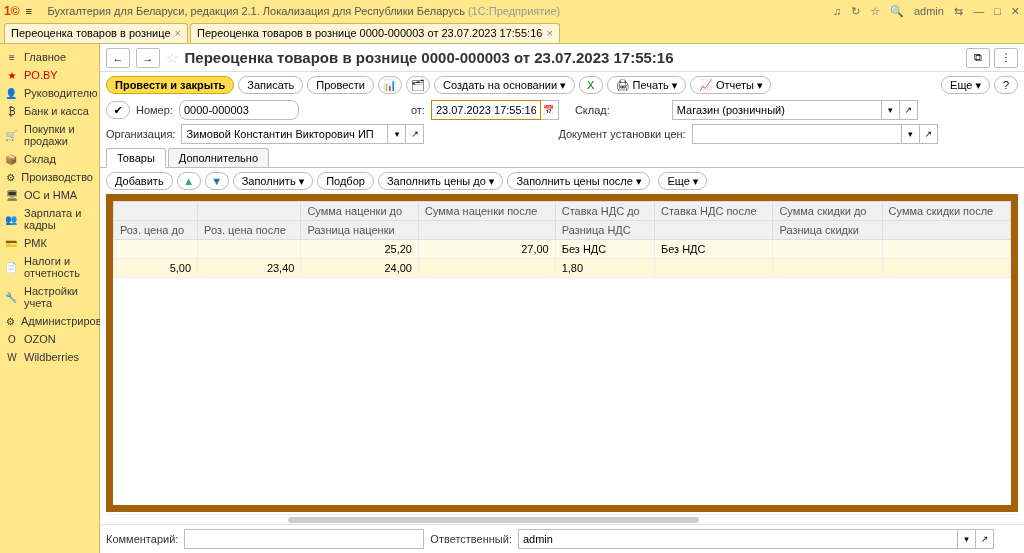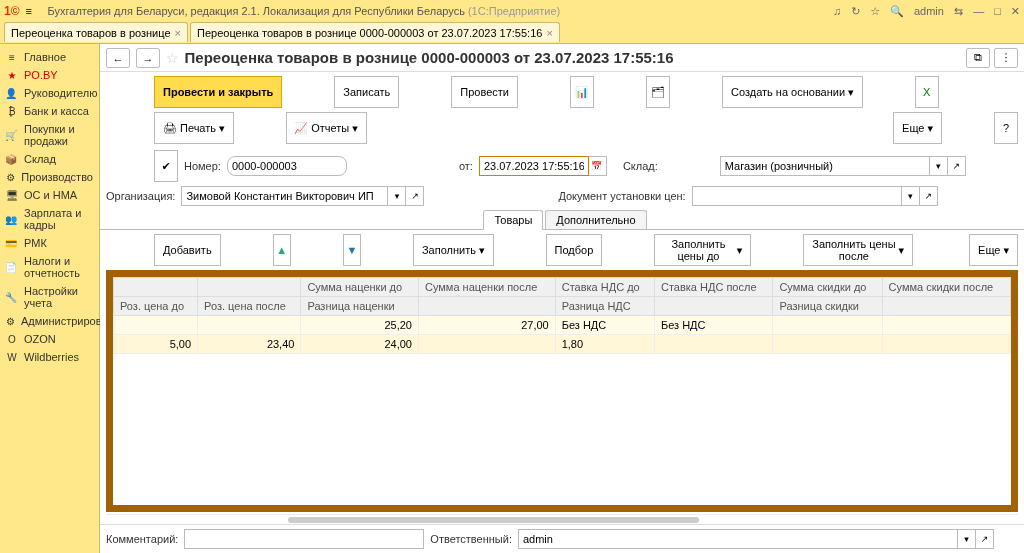--- a/index.html
+++ b/index.html
@@ -10,7 +10,7 @@
 .titlebar .title { flex: 1; color: #555; }
 .titlebar .sys-icons { display: flex; gap: 10px; align-items: center; color: #666; }
 .titlebar .sys-icons span { cursor: pointer; }
-.tabbar { display: flex; align-items: flex-start; height: 22px; background: #ffe88a; border-bottom: 1px solid #c9b96a; padding-left: 4px; gap: 2px; }
+.tabbar { display: flex; align-items: center; height: 22px; background: #ffe88a; border-bottom: 1px solid #c9b96a; padding-left: 4px; gap: 2px; }
 .tab { display: flex; align-items: center; height: 20px; padding: 0 6px; background: #fff6d5; border: 1px solid #c9b96a; border-bottom: none; border-radius: 3px 3px 0 0; gap: 4px; cursor: pointer; }
 .tab .close { color: #888; cursor: pointer; }
 .main { display: flex; flex: 1; overflow: hidden; }

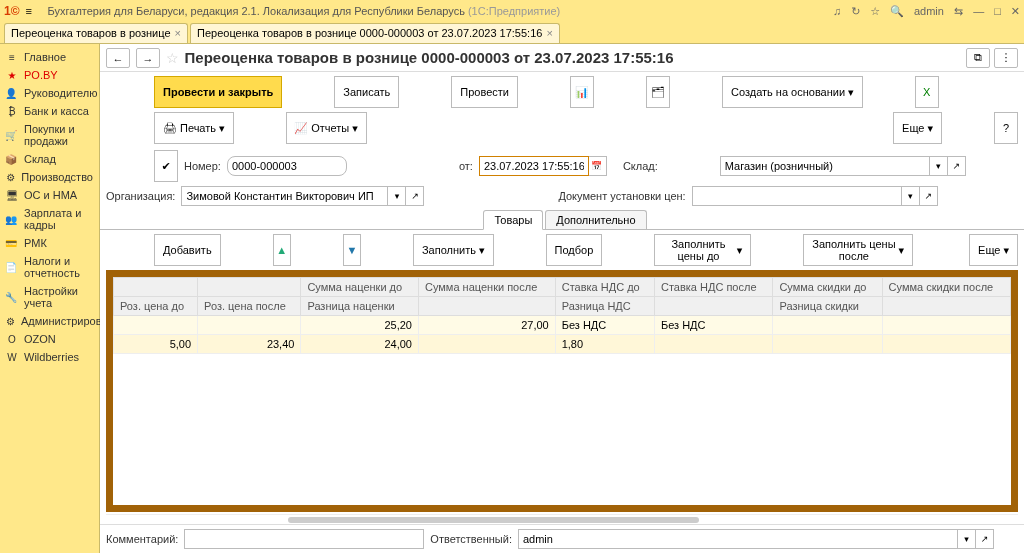--- a/index.html
+++ b/index.html
@@ -24,7 +24,7 @@
 .doc-title { font-size: 15px; font-weight: bold; color: #333; }
 .doc-header-right { margin-left: auto; display: flex; gap: 4px; }
 .toolbar { display: flex; align-items: center; padding: 4px 6px; gap: 4px; flex-wrap: wrap; }
-.btn { height: 32px; padding: 0 8px; border: 1px solid #bbb; background: #fff; border-radius: 0; cursor: pointer; display: inline-flex; align-items: center; gap: 3px; margin-left: 48px; }
+.btn { height: 18px; padding: 0 8px; border: 1px solid #bbb; background: #fff; border-radius: 11px; cursor: pointer; display: inline-flex; align-items: center; gap: 3px; }
 .btn.primary { background: #ffdb4d; border-color: #d4a800; font-weight: bold; }
 .btn.icon-only { width: 24px; padding: 0; justify-content: center; }
 .toolbar .spacer { flex: 1; }

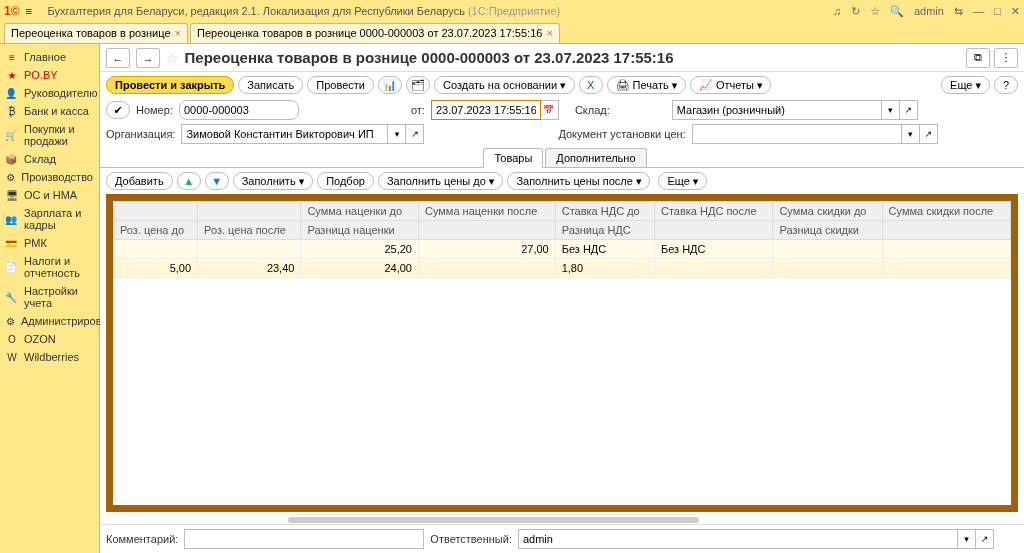--- a/index.html
+++ b/index.html
@@ -34,7 +34,7 @@
 .input.warn { border-color: #d08000; }
 .input-group { display: flex; }
 .input-group .ibtn { width: 18px; height: 20px; border: 1px solid #bbb; border-left: none; background: #fff; display: flex; align-items: center; justify-content: center; cursor: pointer; font-size: 9px; }
-.tabs2 { display: flex; align-items: center; border-bottom: 1px solid #bbb; padding-left: 6px; height: 22px; gap: 2px; justify-content: center; }
+.tabs2 { display: flex; align-items: center; border-bottom: 1px solid #bbb; padding-left: 6px; height: 22px; gap: 2px; }
 .tab2 { padding: 3px 10px; border: 1px solid #bbb; border-bottom: none; border-radius: 3px 3px 0 0; background: #f5f5f5; cursor: pointer; position: relative; top: 1px; }
 .tab2.active { background: #fff; border-bottom: 1px solid #fff; }
 .grid-toolbar { display: flex; align-items: center; padding: 4px 6px; gap: 4px; }

